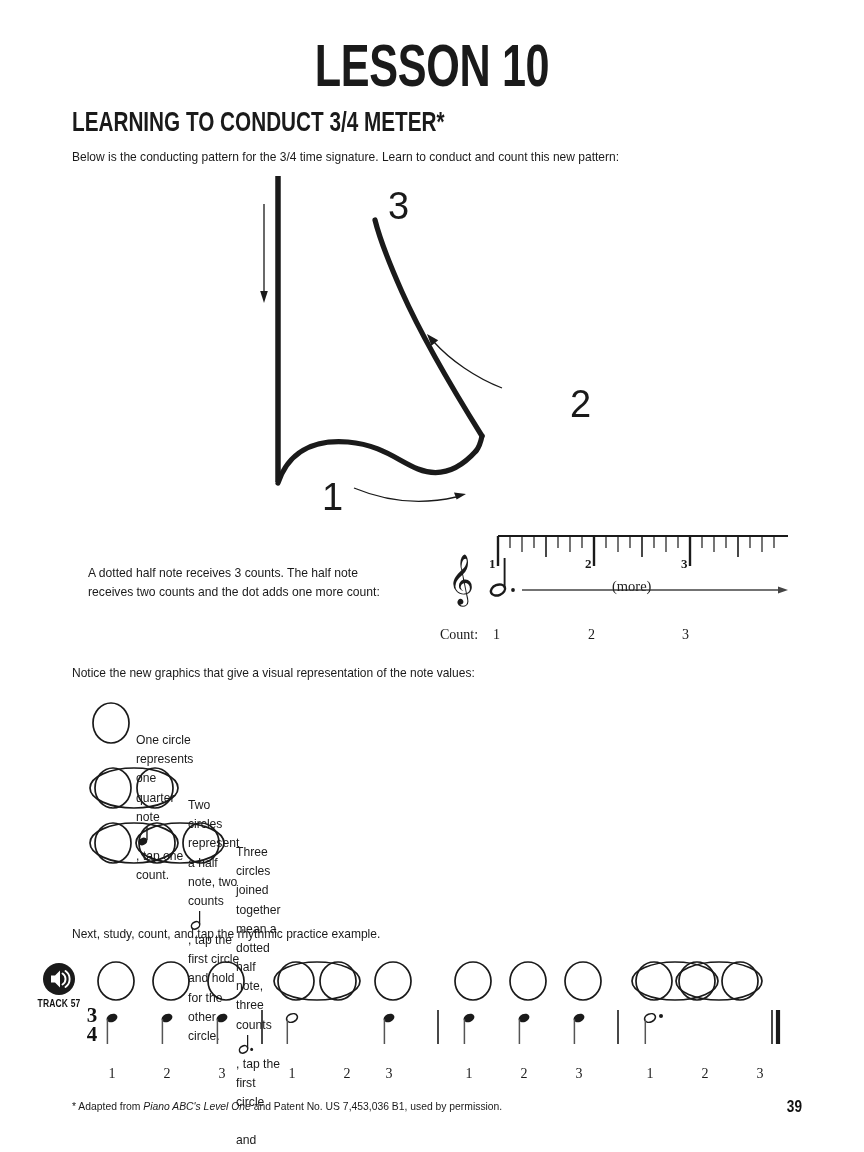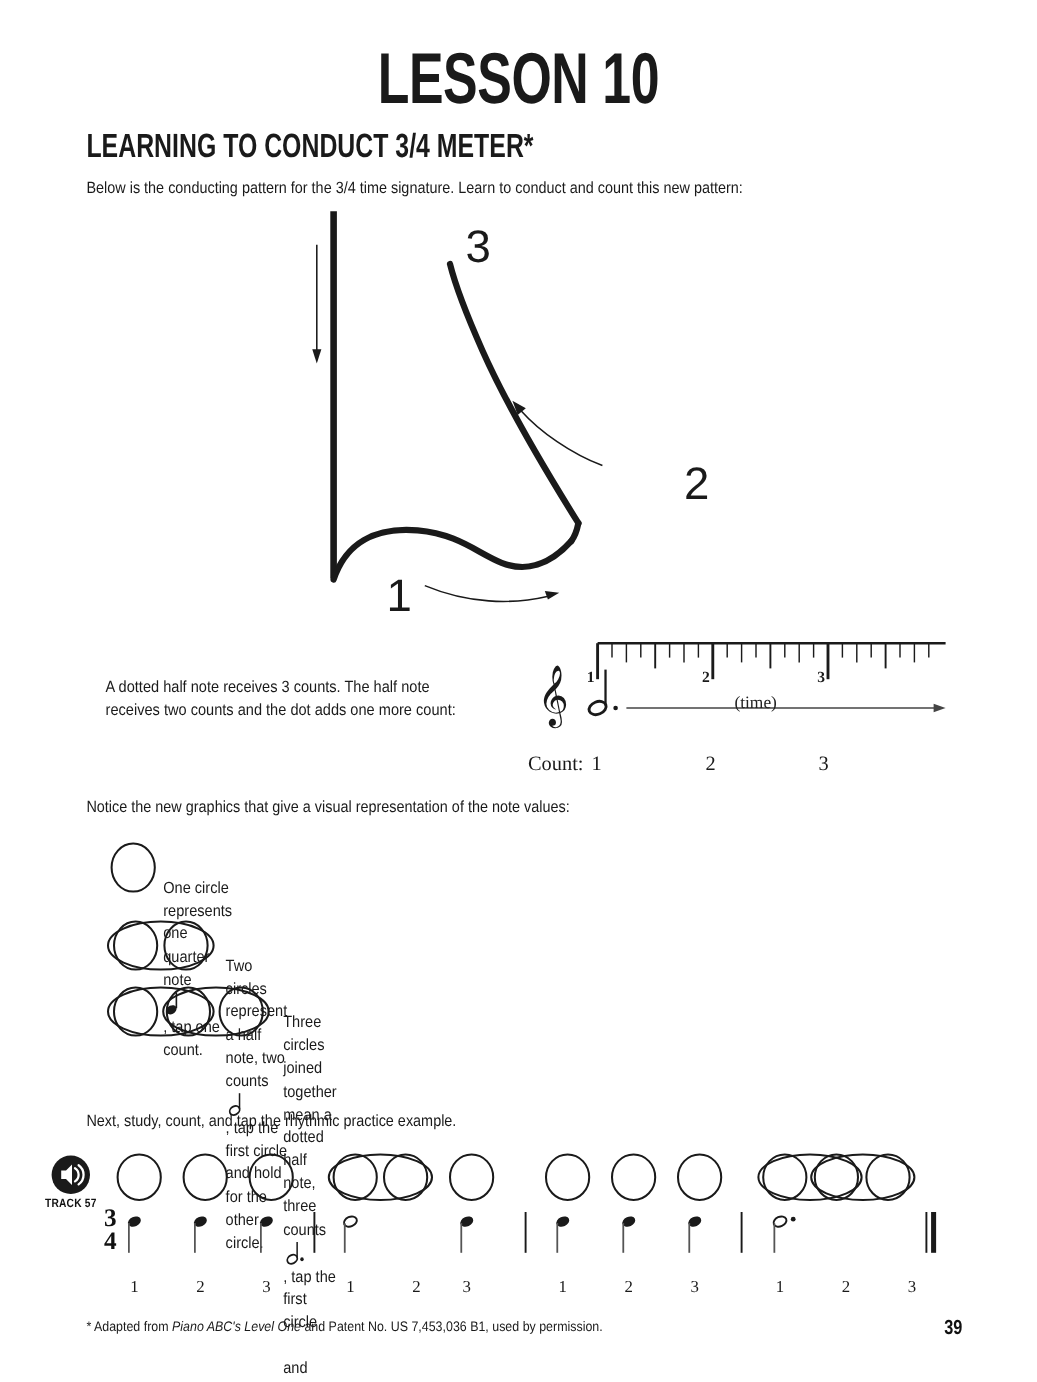--- a/index.html
+++ b/index.html
@@ -320,7 +320,7 @@
         <path d="M 348 62 L 338 58.4 L 338 65.6 Z" fill="#444444"></path>
       </g>
     </svg>
-    <div class="hold-label">(time)</div>
+    <div class="hold-label">(more)</div>
     <div class="count-row">
       <span class="count-label">Count:</span>
       <span class="count-n1">1</span>

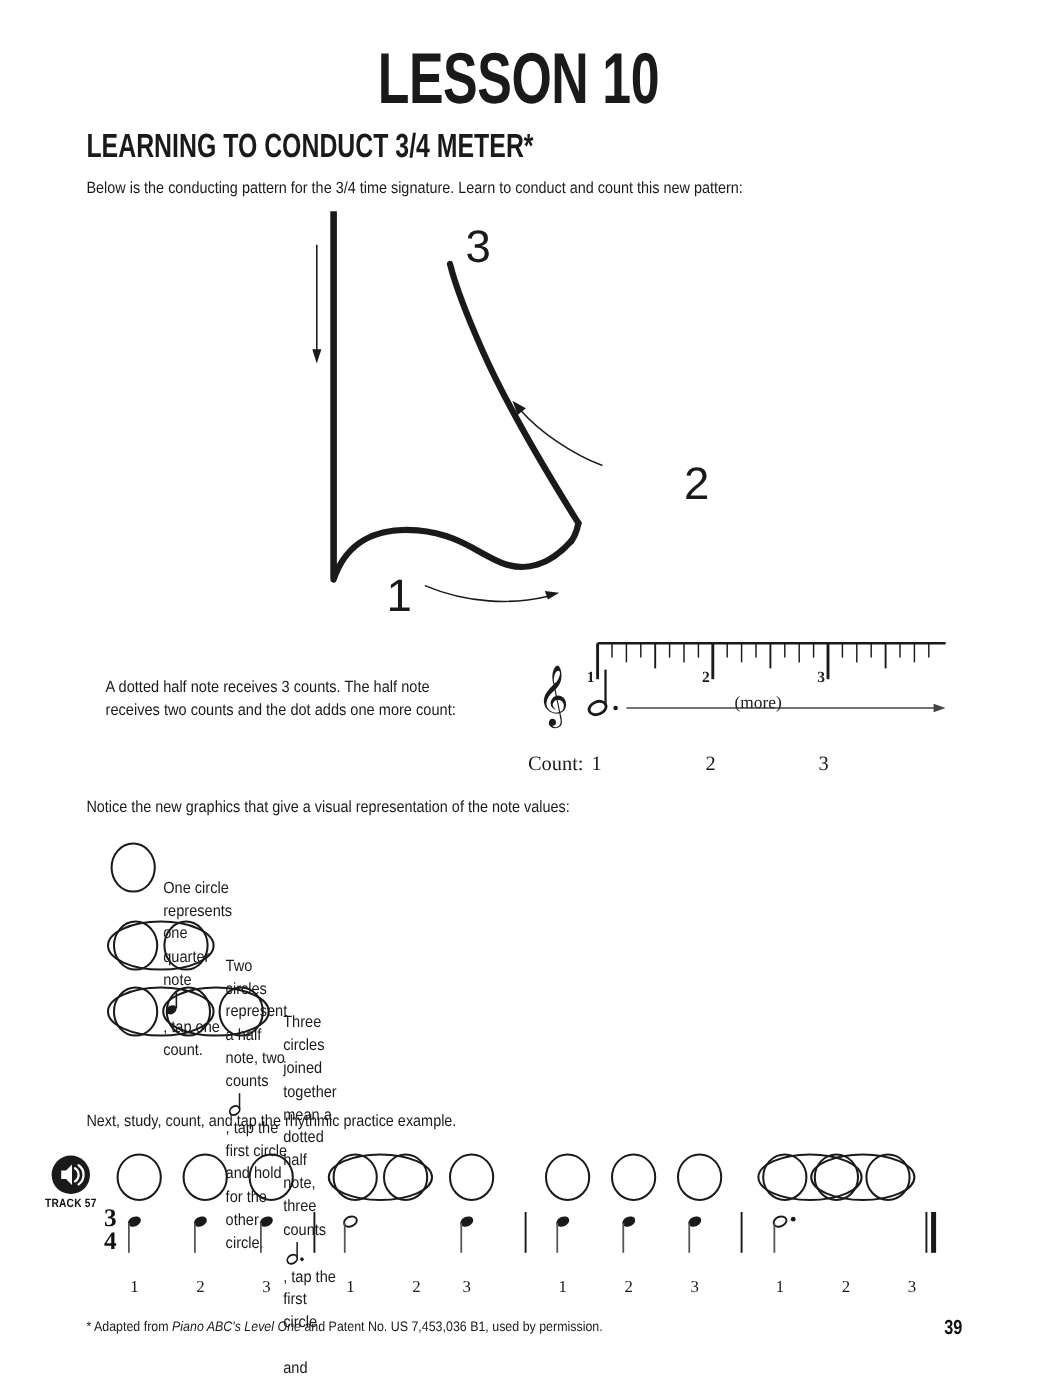--- a/index.html
+++ b/index.html
@@ -121,7 +121,7 @@
     width: 360px;
     height: 22px;
     font-family: "Liberation Serif", serif;
-    font-size: 17px;
+    font-size: 14px;
     color: #1a1a1a;
   }
   .count-label { position: absolute; left: 0px;   top: 0; }

